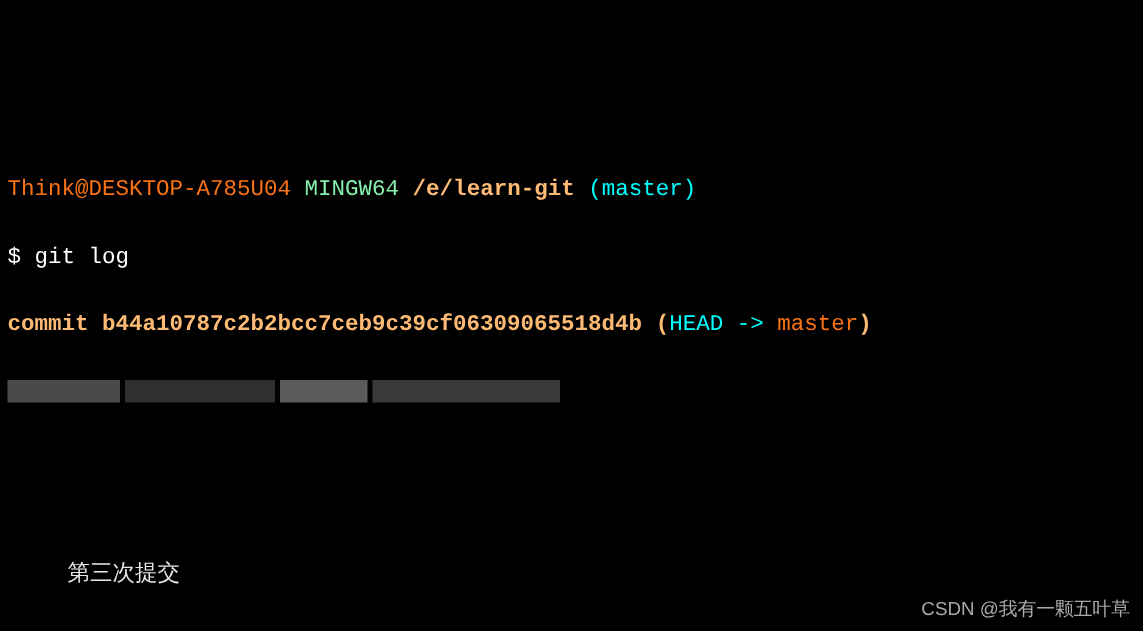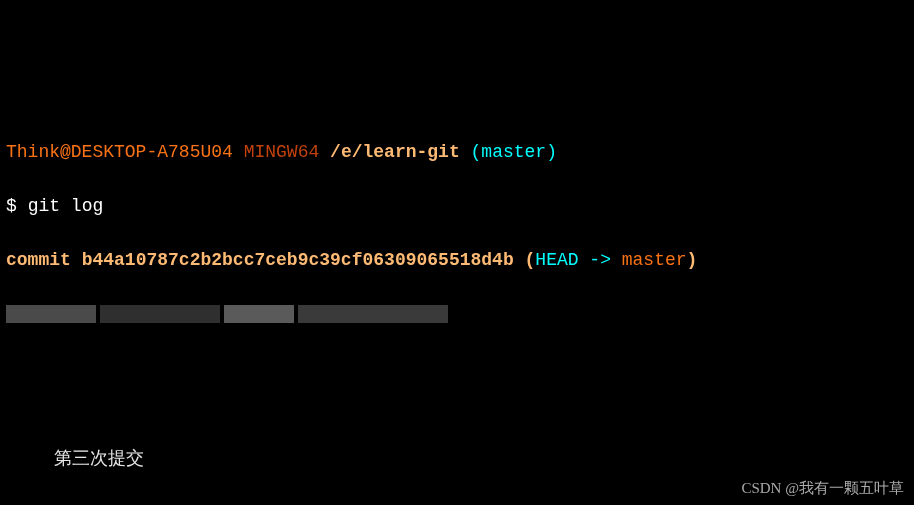--- a/index.html
+++ b/index.html
@@ -17,7 +17,7 @@
       white-space: pre;
     }
     .green { color: #f97316; }
-    .magenta { color: #c2410c; }
+    .magenta { color: #86efac; }
     .yellow { color: #fdba74; font-weight: bold; }
     .cyan { color: #00ffff; text-align: right; }
     .white { color: #ffffff; }

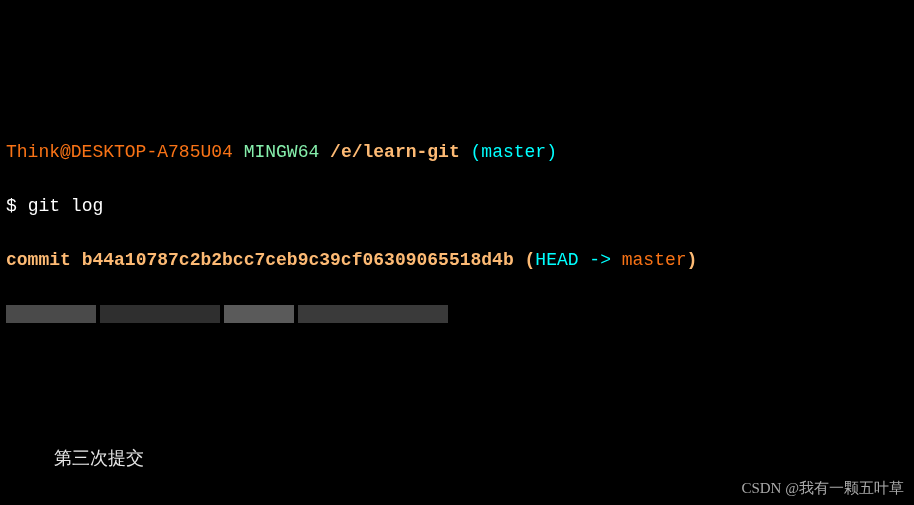--- a/index.html
+++ b/index.html
@@ -41,7 +41,7 @@
       right: 10px;
       bottom: 6px;
       color: #bdbdbd;
-      font-family: Liberation Serif, serif;
+      font-family: Liberation Sans, sans-serif;
       font-size: 15px;
       opacity: 0.9;
       text-shadow: 0 0 4px rgba(0,0,0,0.8);

